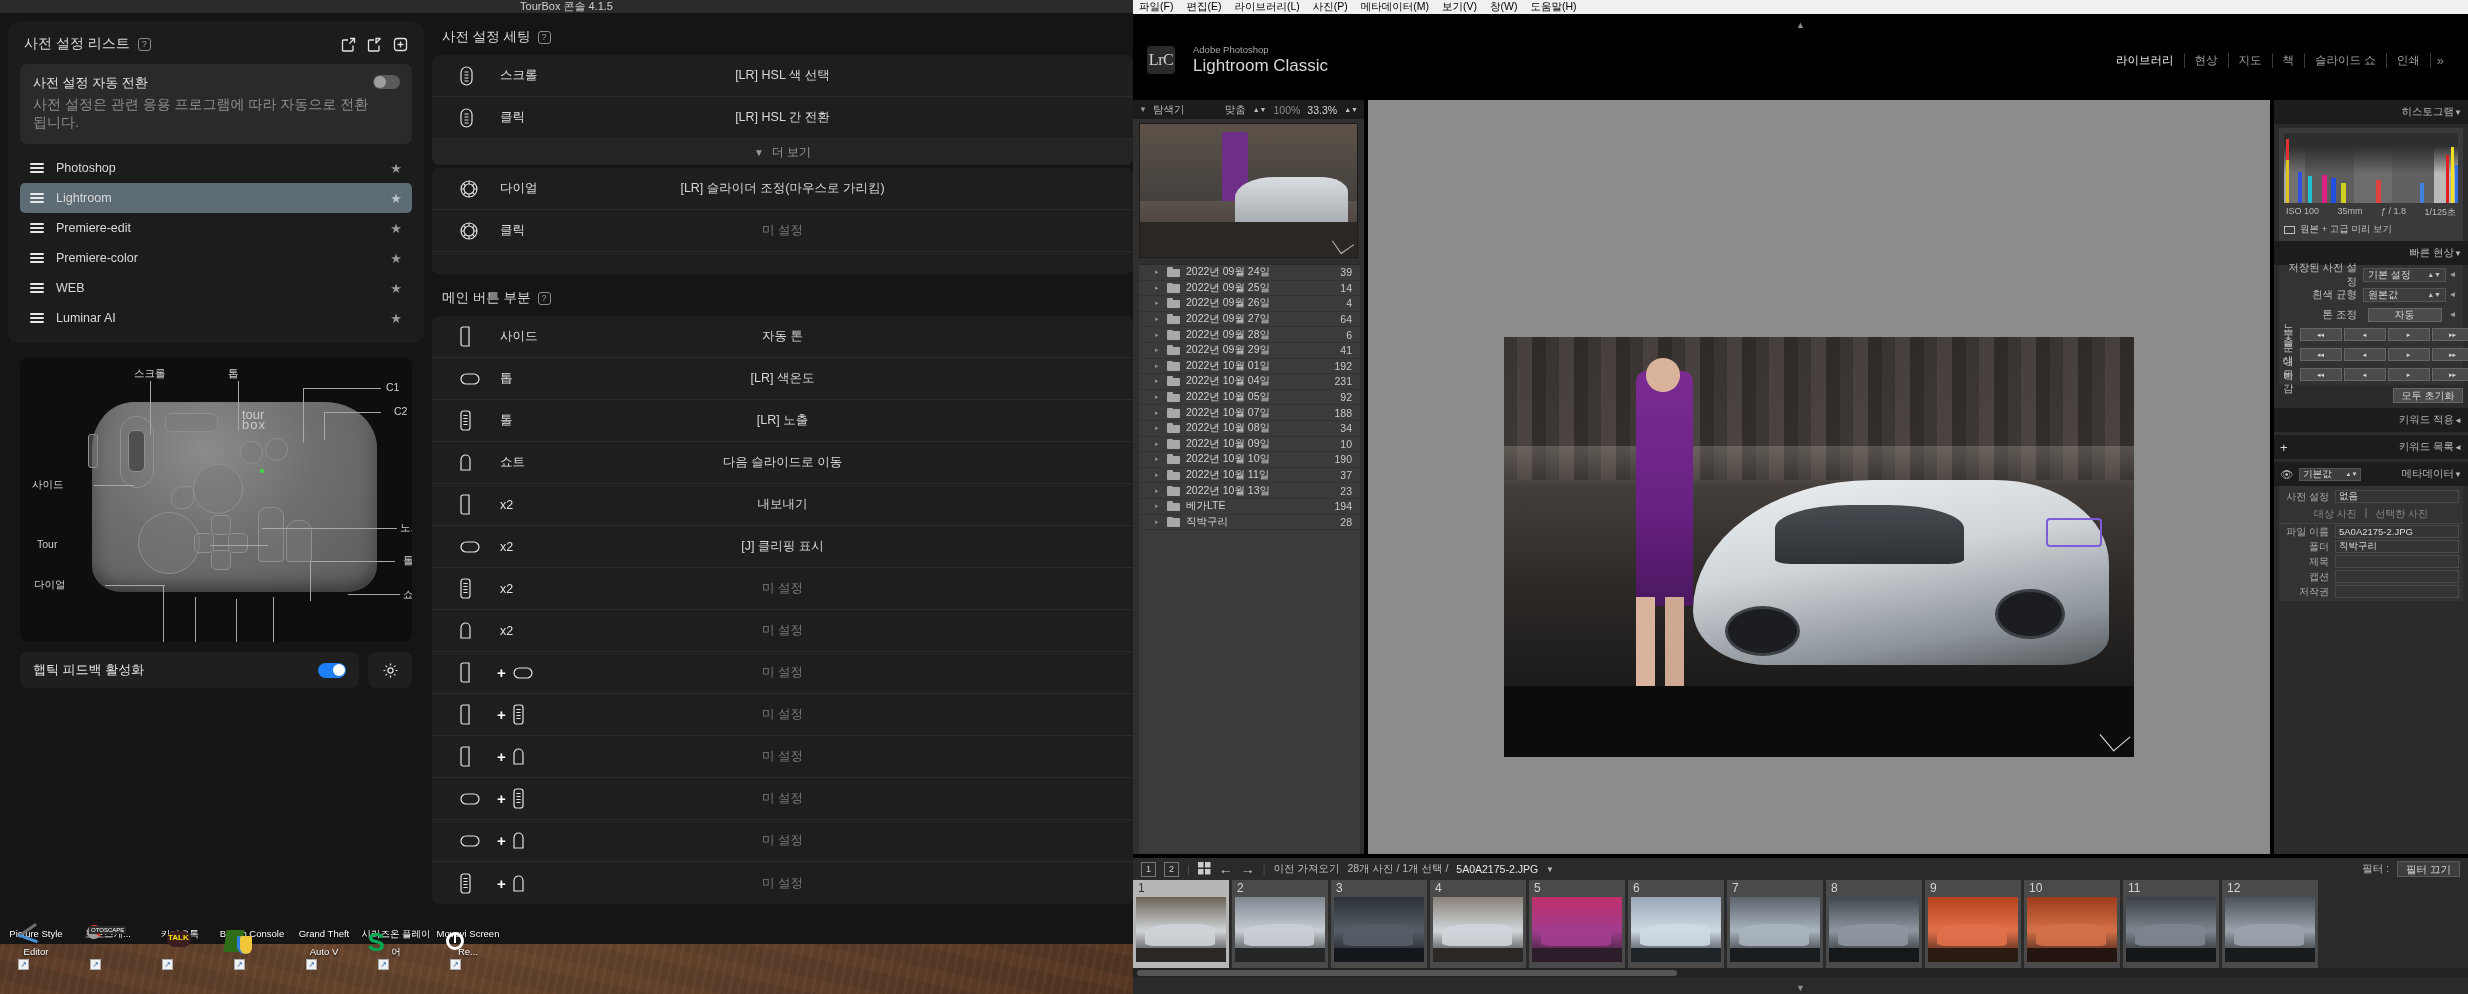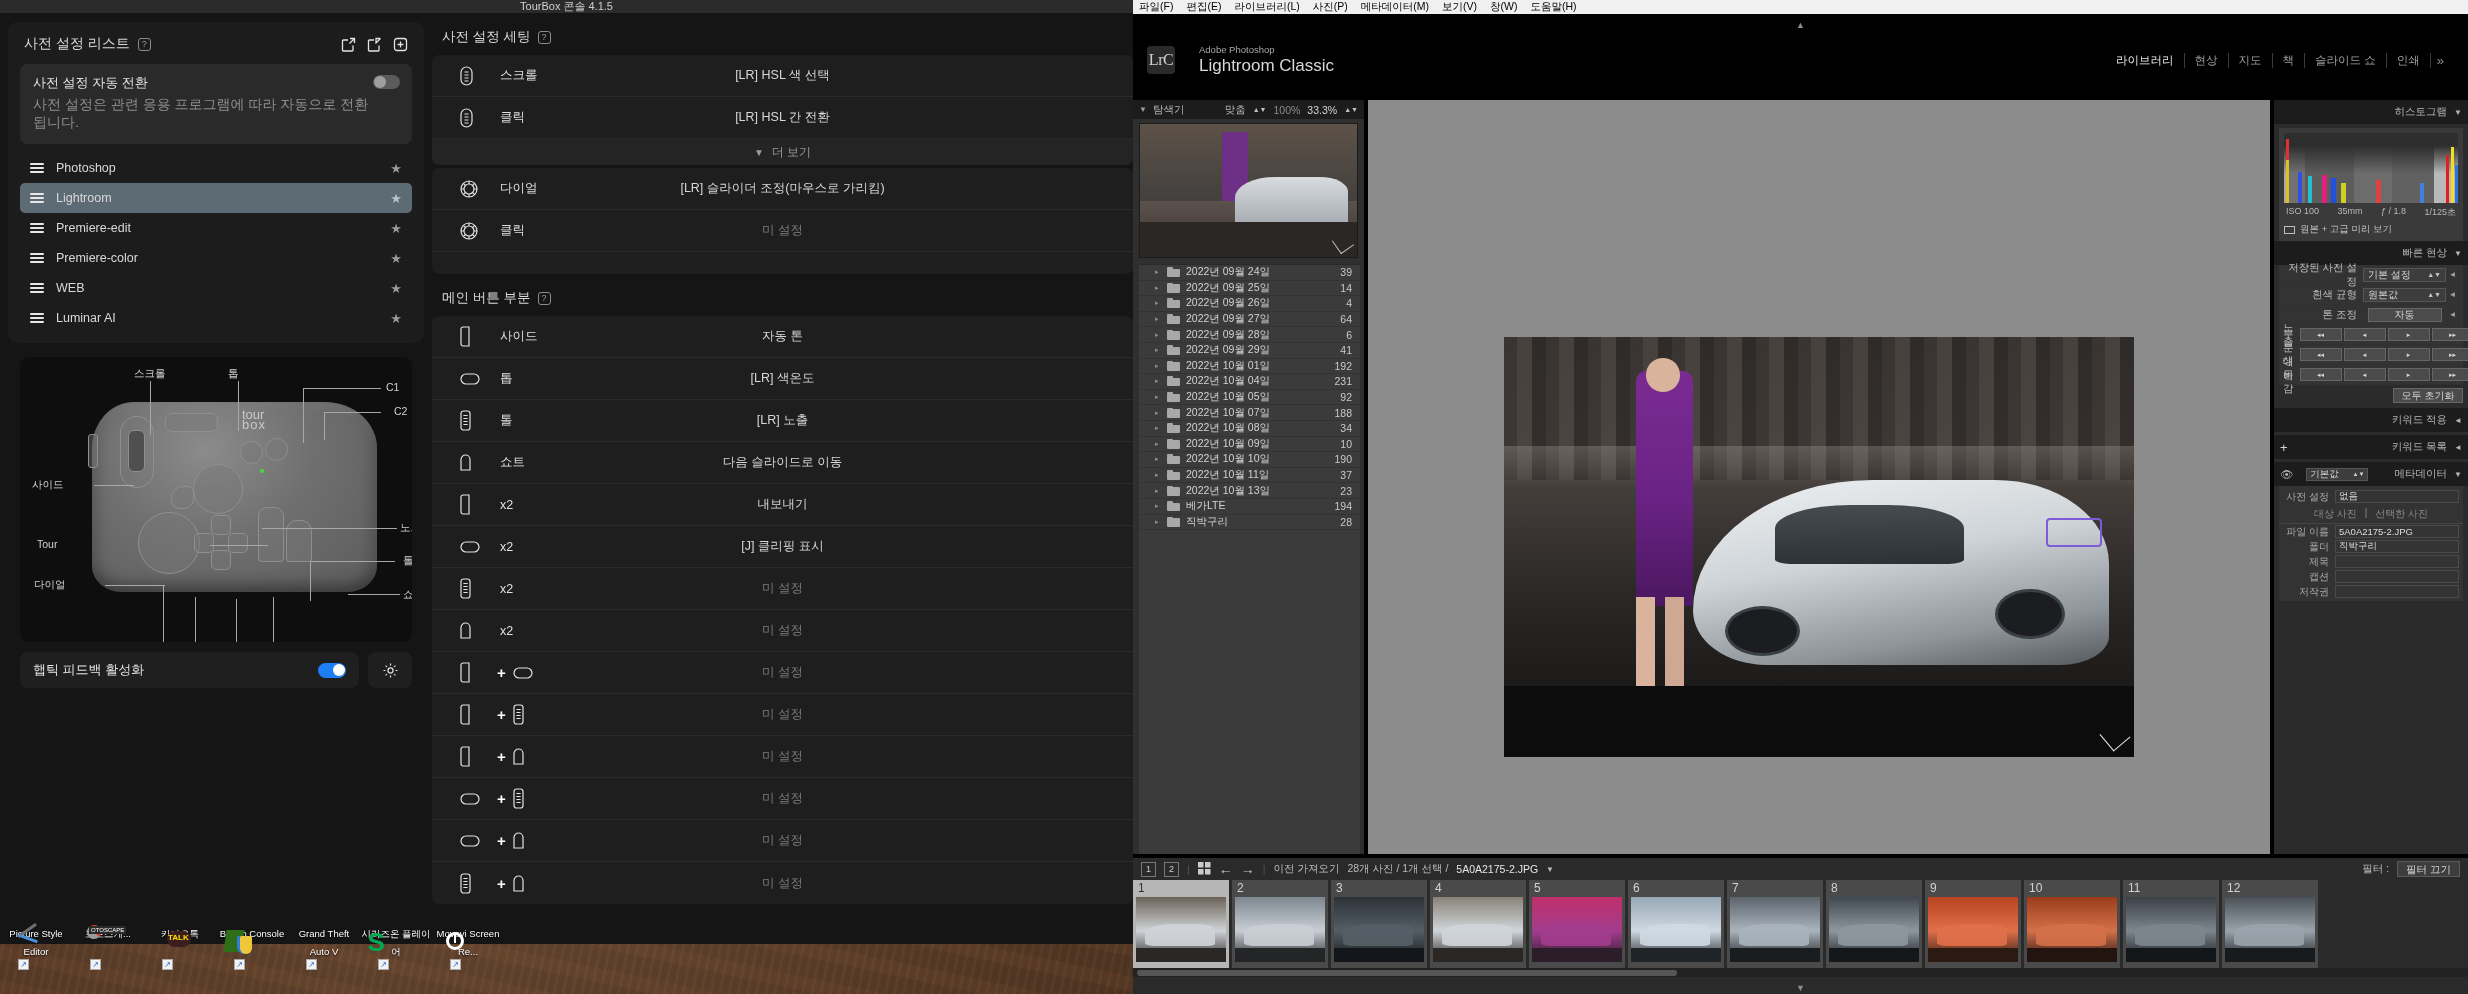--- a/index.html
+++ b/index.html
@@ -136,7 +136,7 @@
     display:flex;align-items:center;justify-content:center;font-size:16px; letter-spacing:-.5px;
     font-family:"Liberation Serif", serif;
   }
-  .lr-brand { margin-left:24px; line-height:1.15; }
+  .lr-brand { margin-left:18px; line-height:1.15; }
   .lr-brand .b1 { font-size:9.5px; color:#a9a9a9;}
   .lr-brand .b2 { font-size:17px; color:#d8d8d8;}
   .lr-modules { margin-left:auto; display:flex; align-items:center; font-size:11.5px; color:#9f9f9f;}

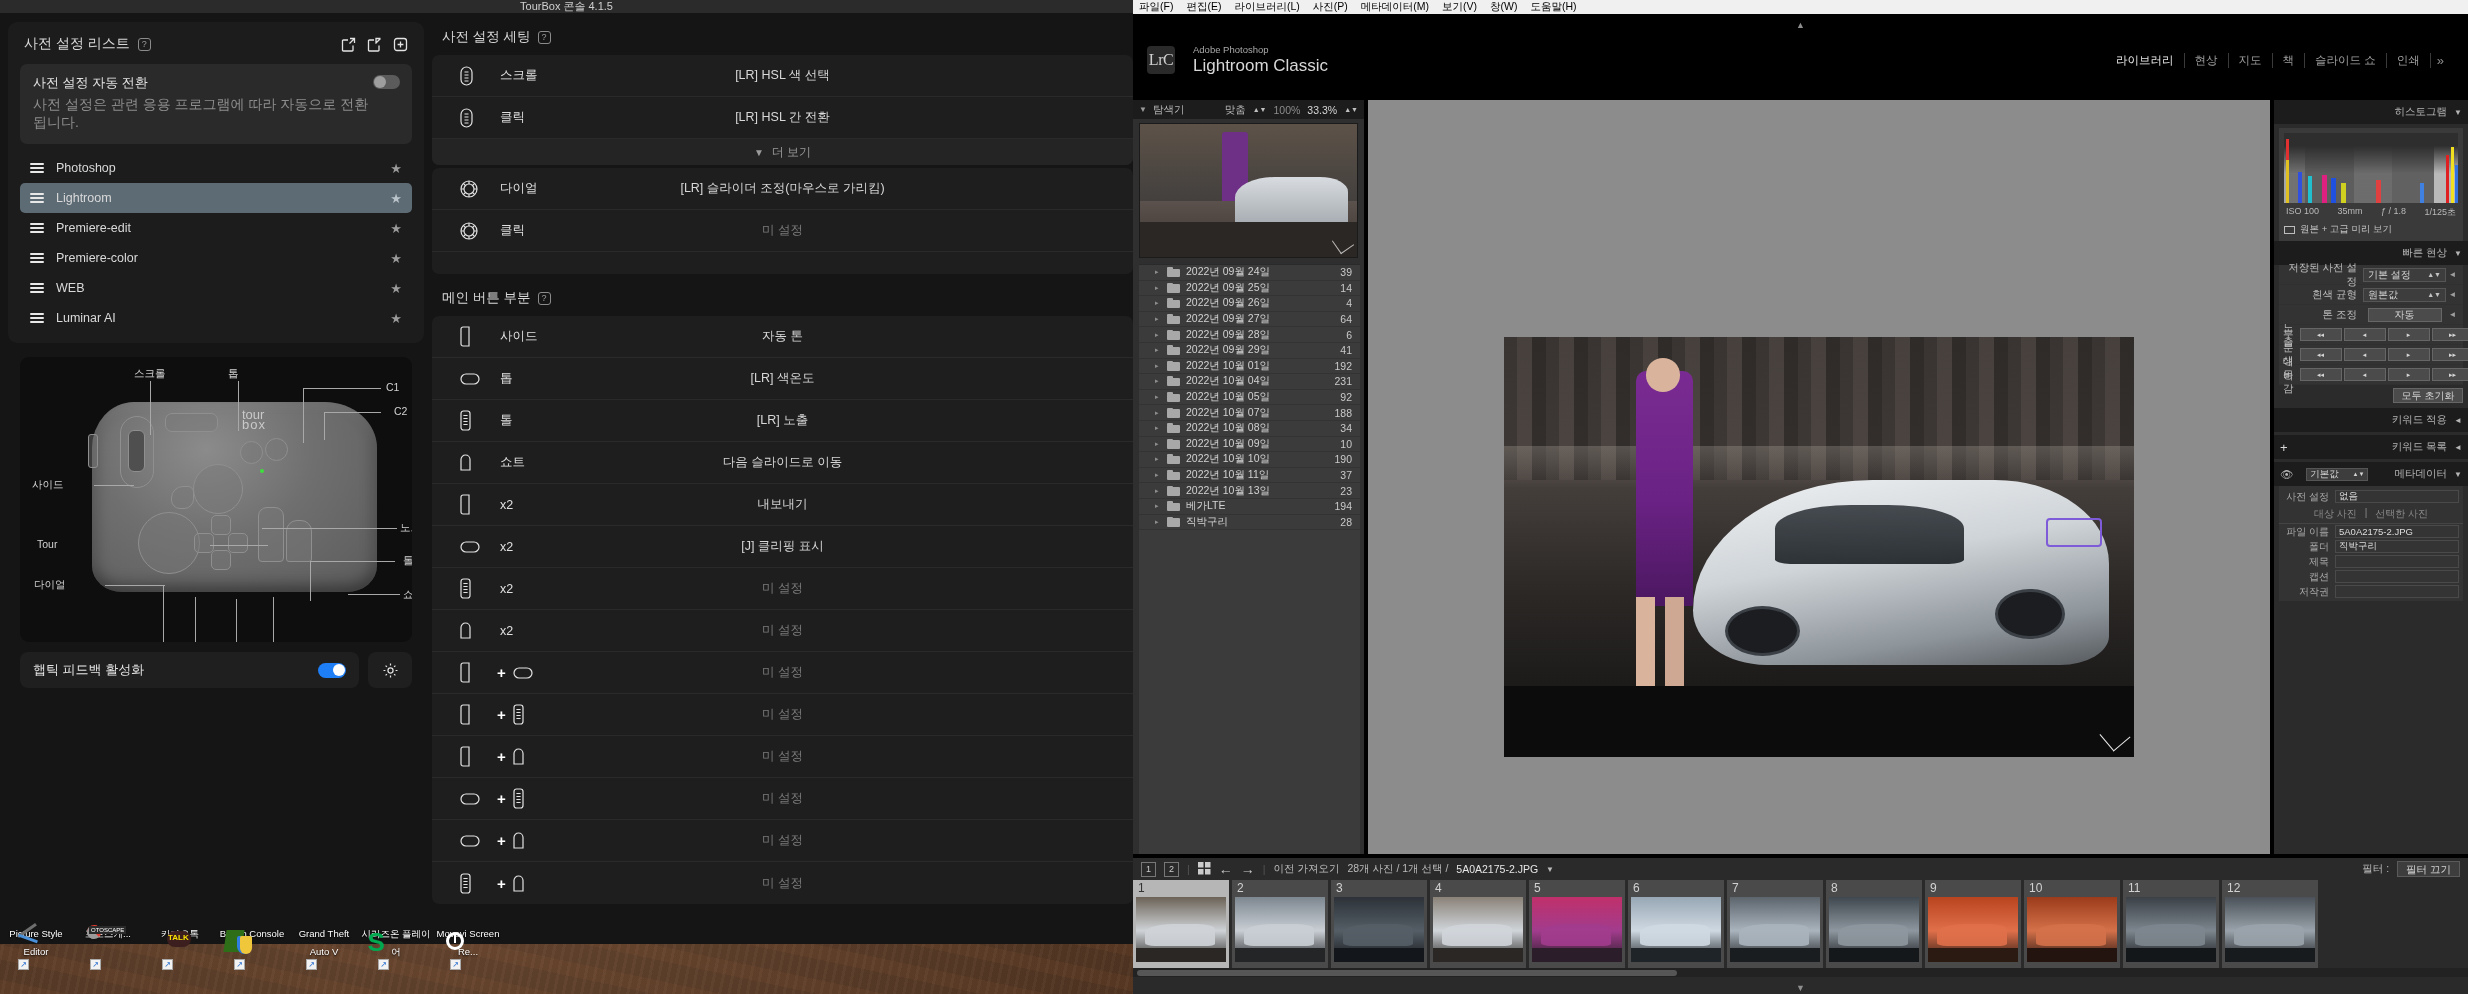--- a/index.html
+++ b/index.html
@@ -196,7 +196,7 @@
   }
 
   
-  .rhdr { height:19px; display:flex; align-items:center; justify-content:flex-end; gap:7px; padding:12px 6px; font-size:10.5px; color:#b5b5b5; background:#1c1c1c;}
+  .rhdr { height:19px; display:flex; align-items:center; justify-content:flex-end; padding:12px 6px; font-size:10.5px; color:#b5b5b5; background:#1c1c1c;}
   .rhdr .tri{font-size:8px;}
   #histo { margin:4px 5px 0 5px; background:#3a3a3a; padding:5px; }
   #histo .canvas { height:70px; background:#2e2e2e; position:relative; overflow:hidden;}

